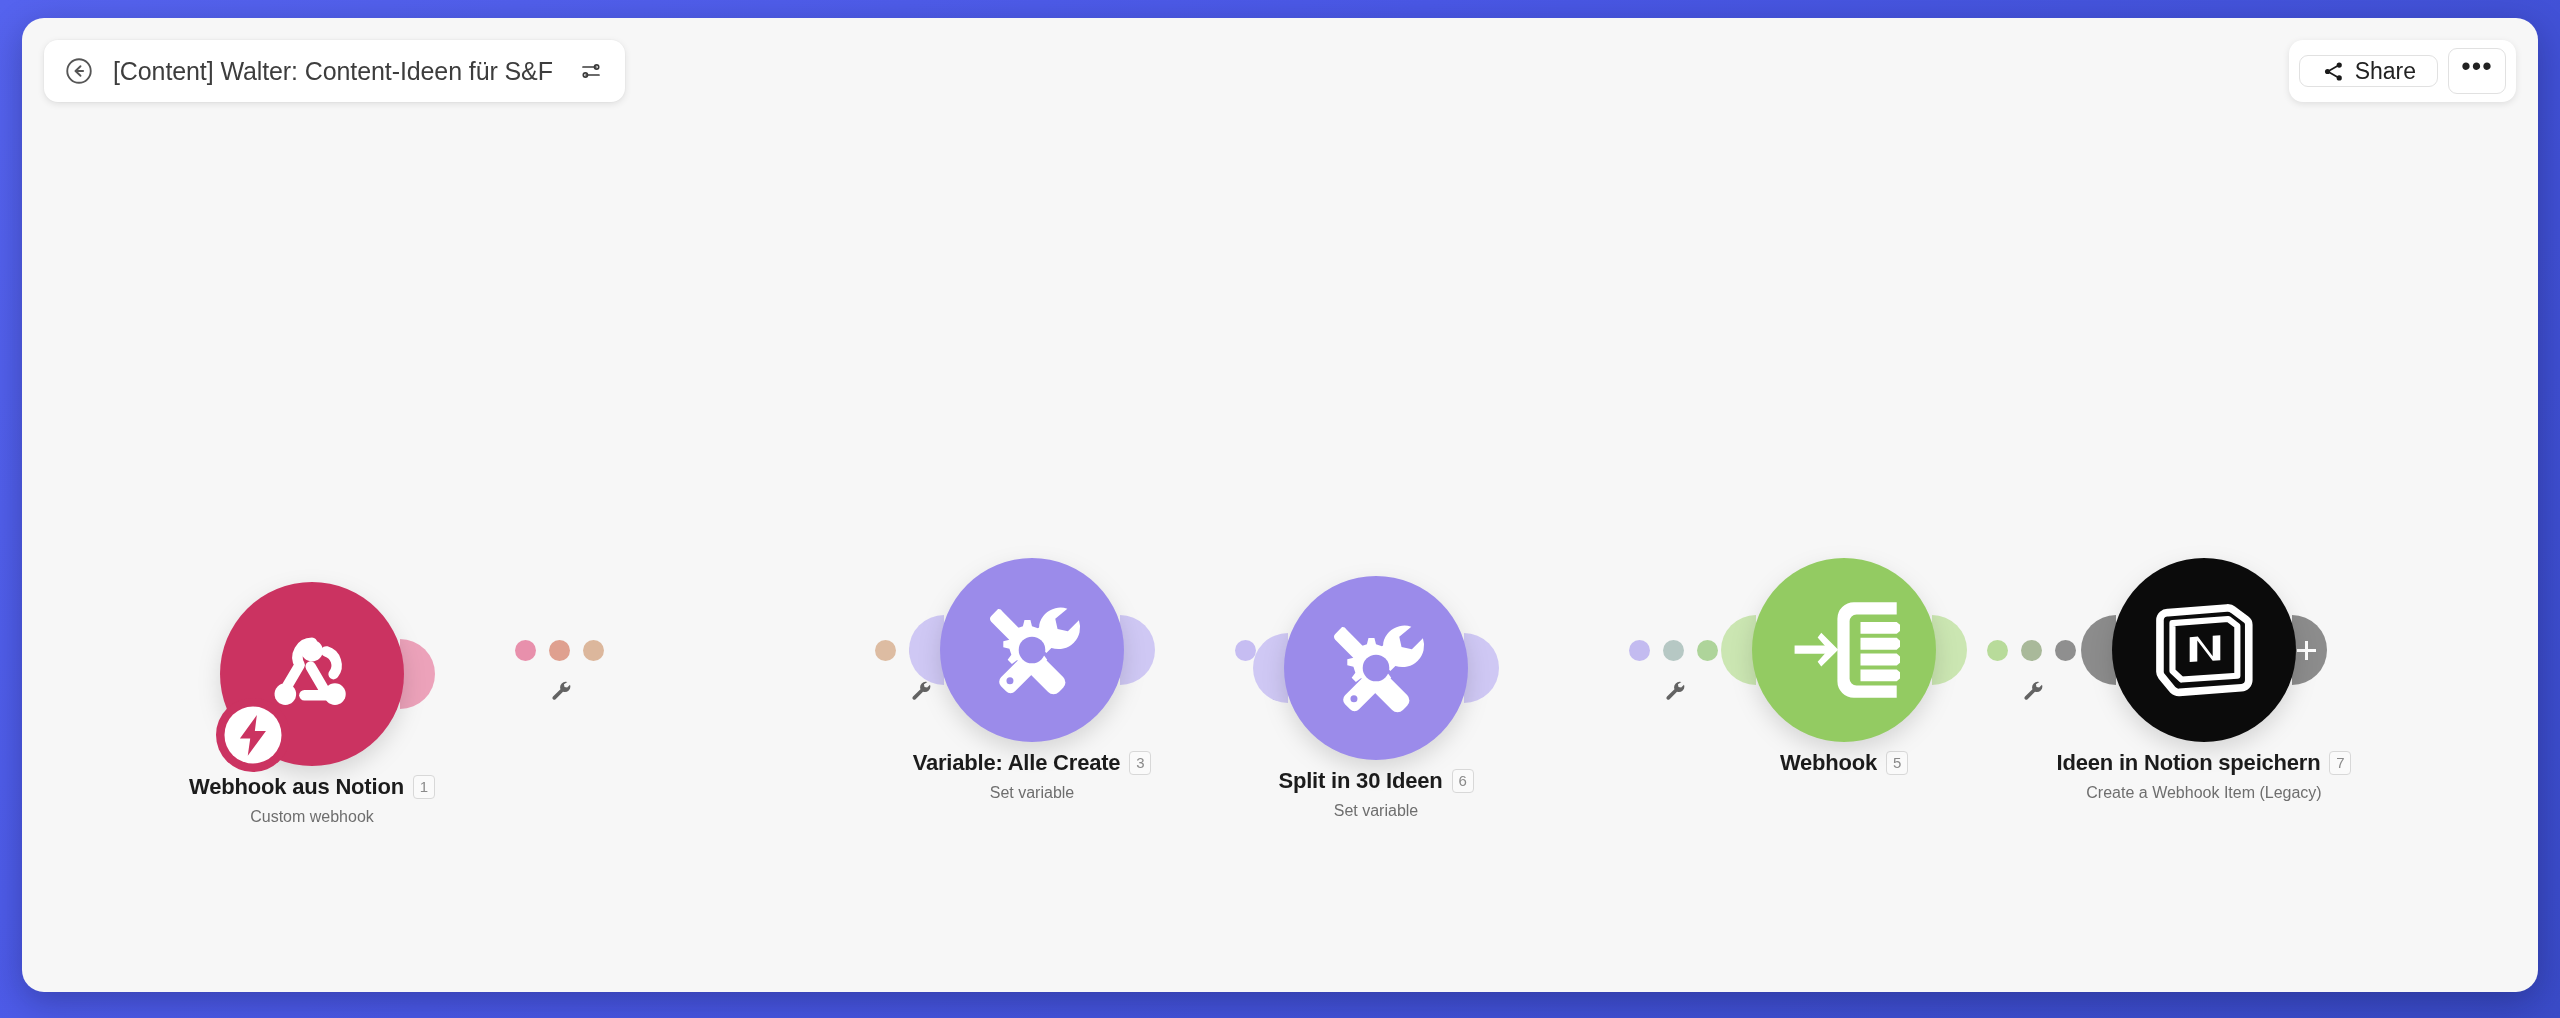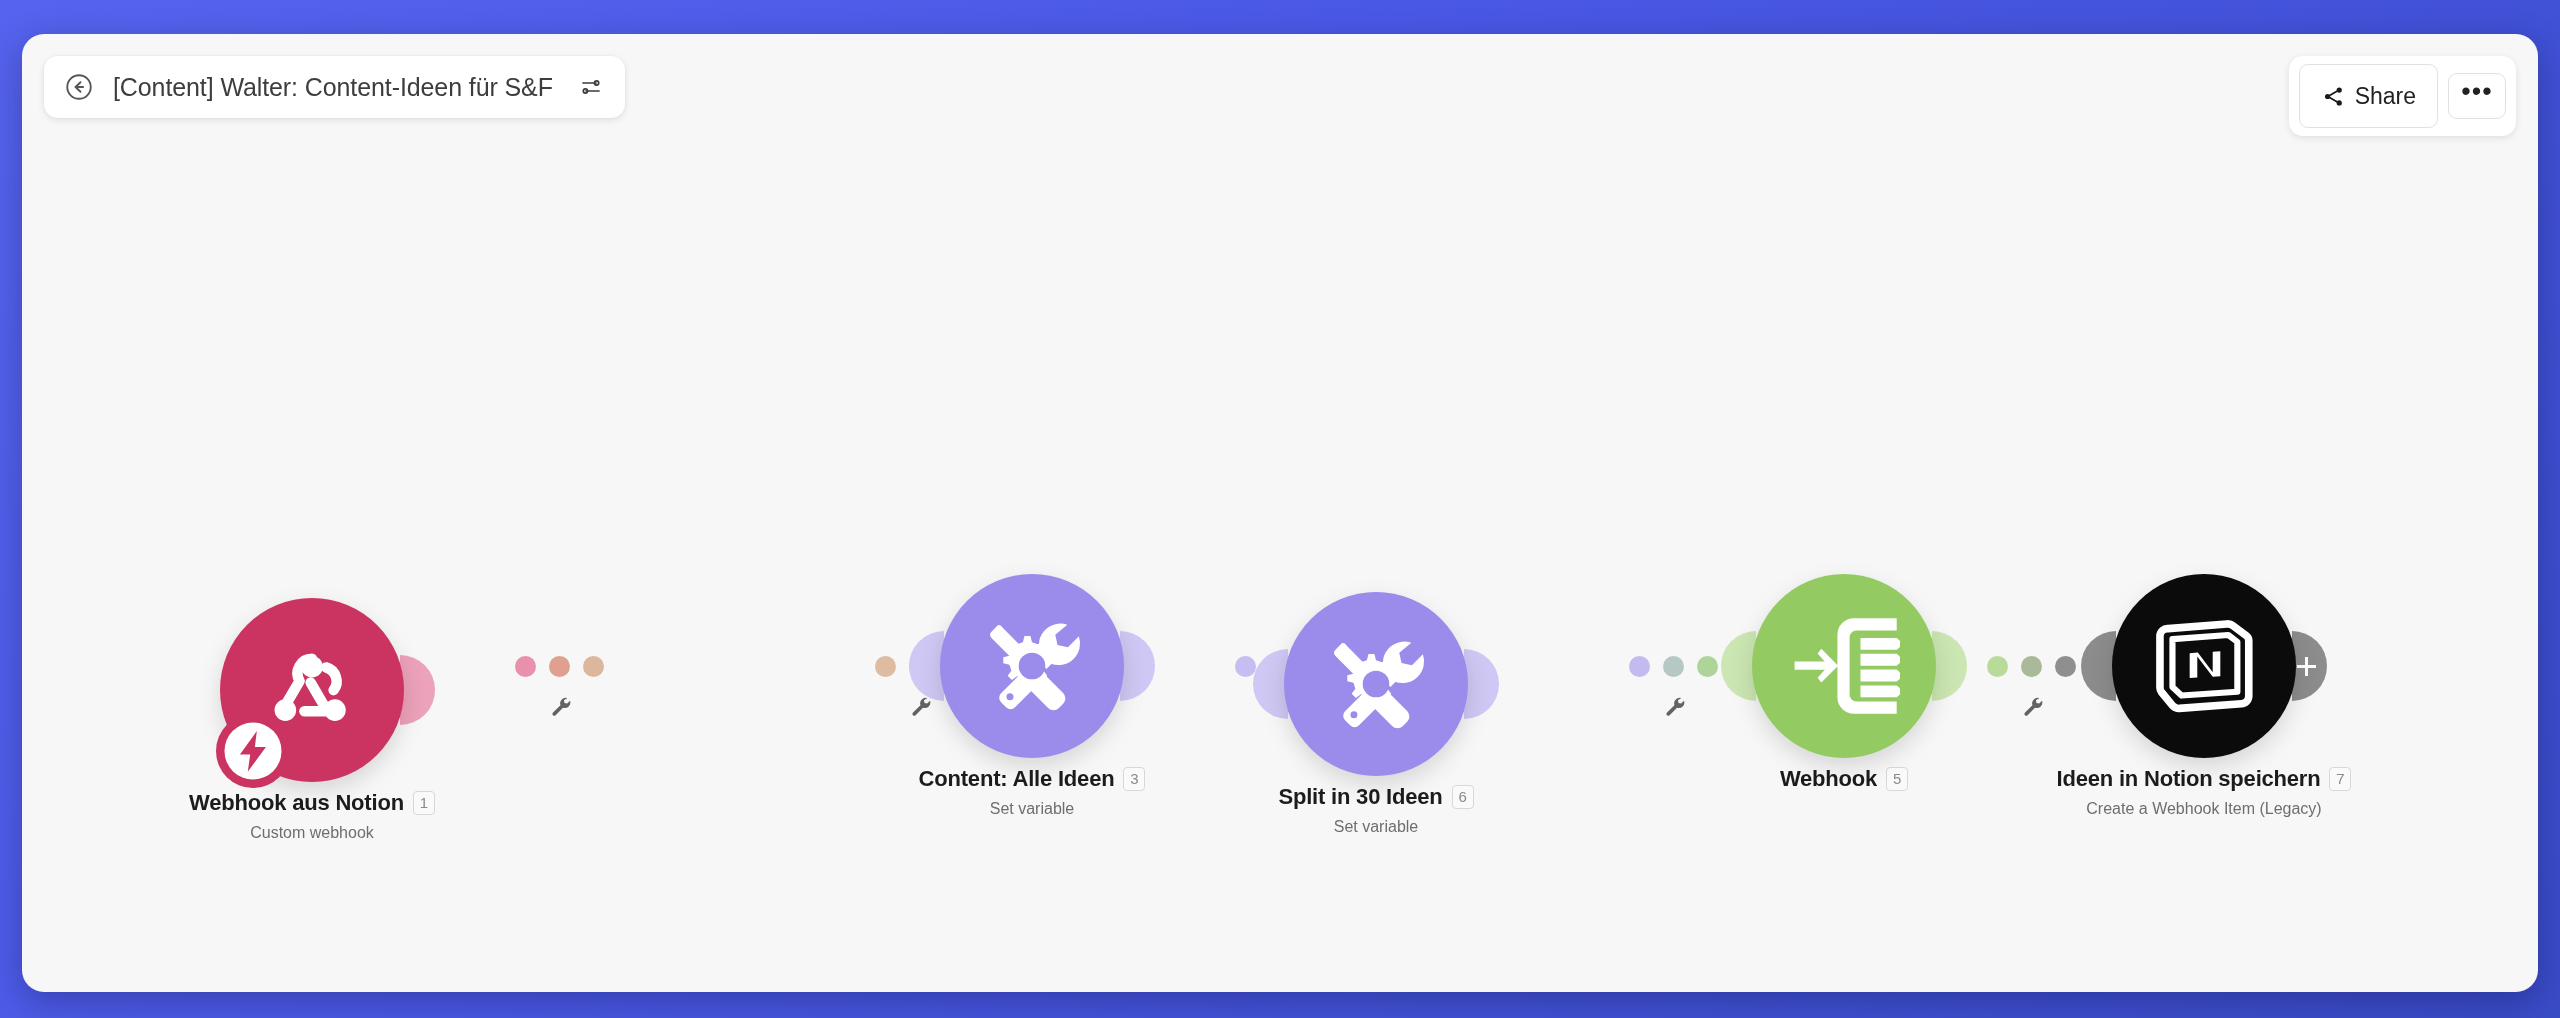--- a/index.html
+++ b/index.html
@@ -17,7 +17,7 @@
     width: 2560px;
     height: 1018px;
     background: linear-gradient(135deg, #5563EE 0%, #4A58E6 40%, #3A4BC8 100%);
-    padding: 34px 22px 26px 22px;
+    padding: 18px 22px 26px 22px;
   }
 
   

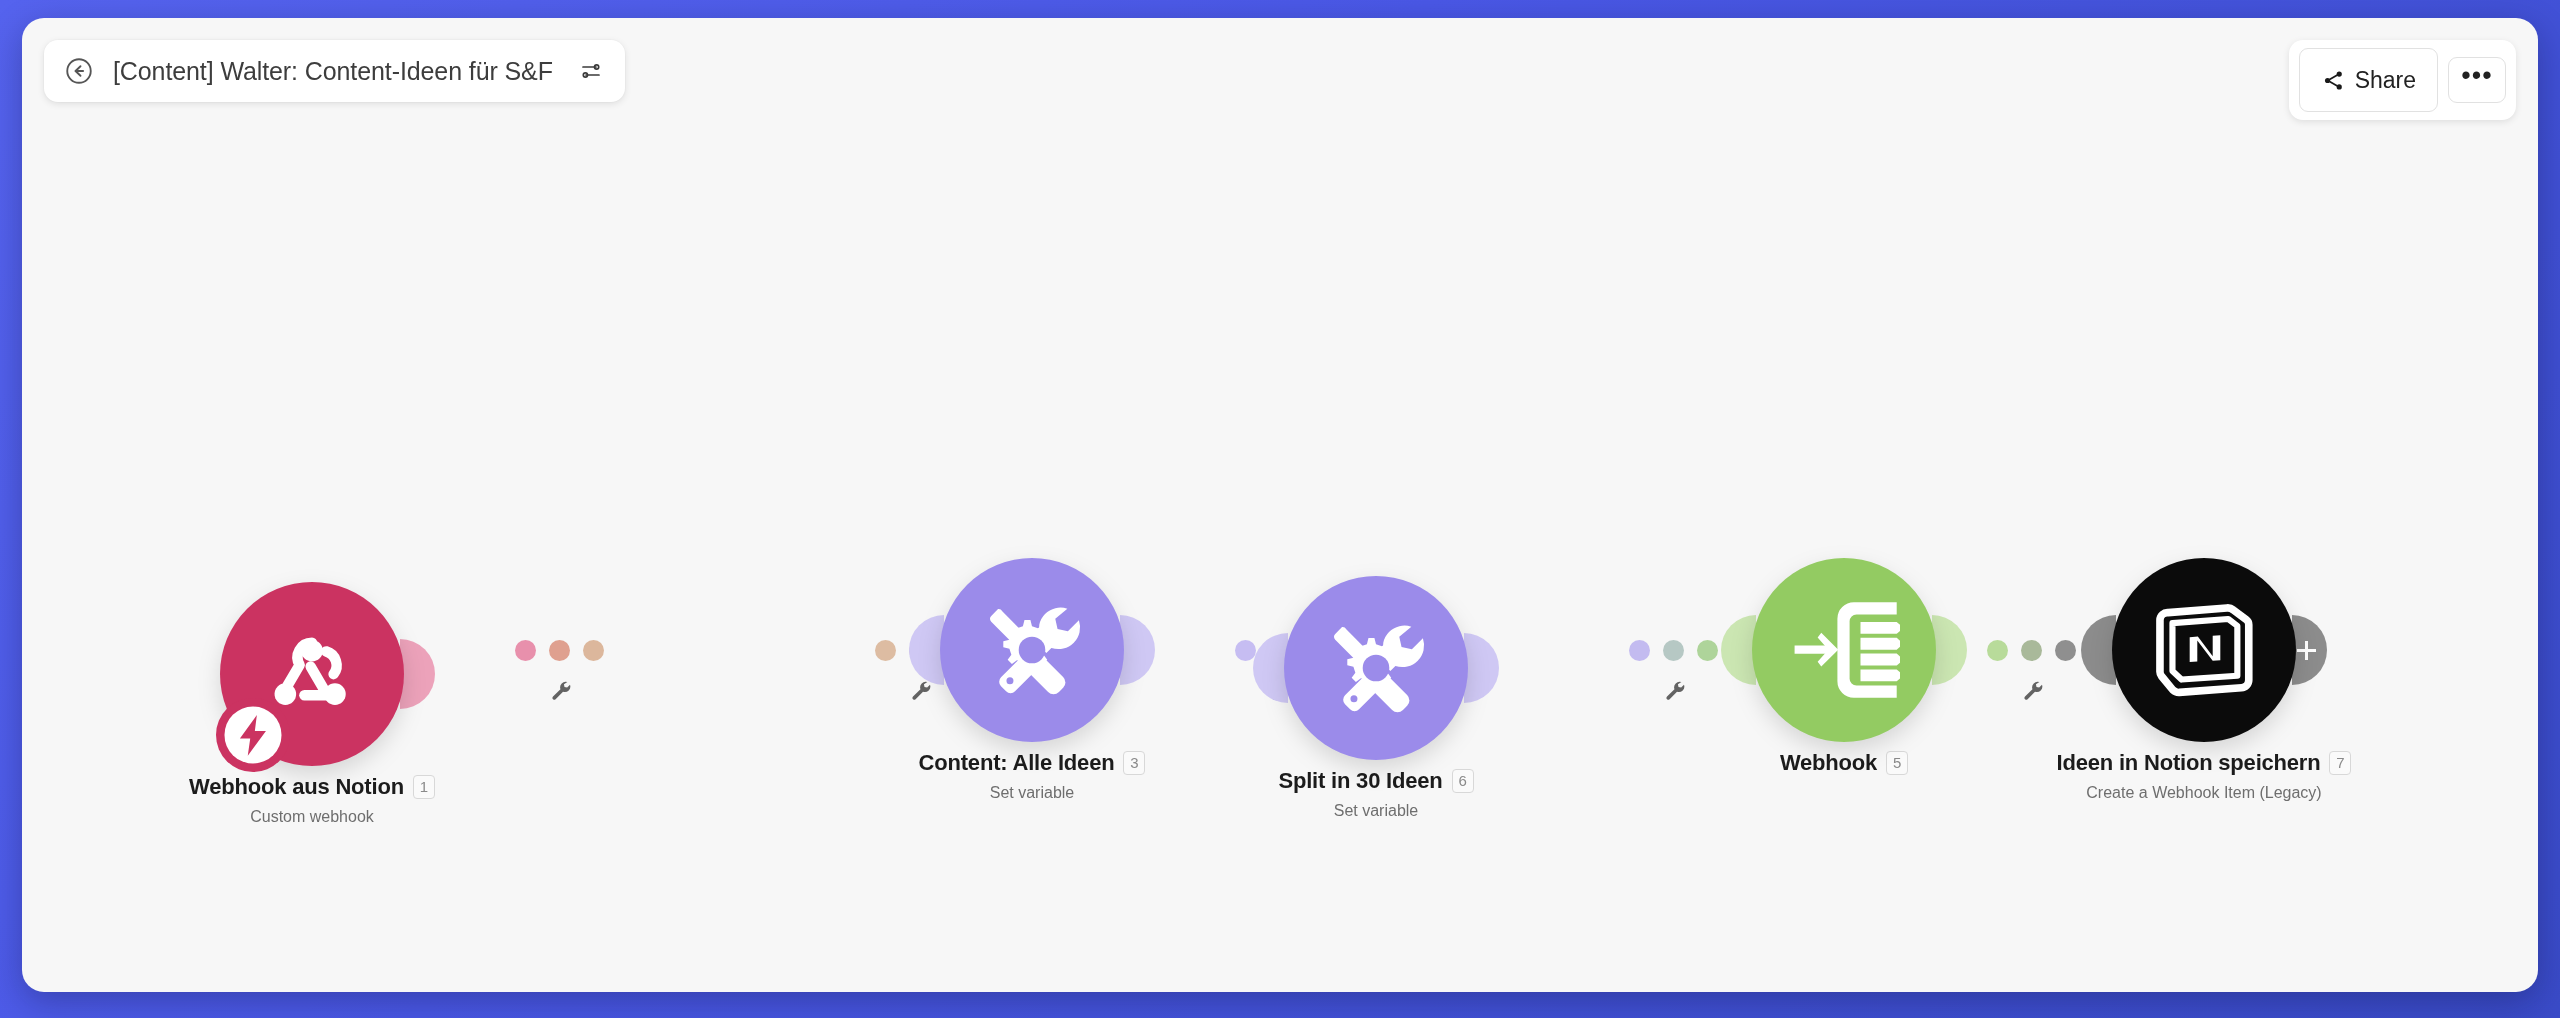--- a/index.html
+++ b/index.html
@@ -88,7 +88,7 @@
     display: flex;
     align-items: center;
     gap: 9px;
-    height: 64px;
+    height: 32px;
     padding: 0 21px;
     border: 1px solid #e1e1e1;
     border-radius: 9px;

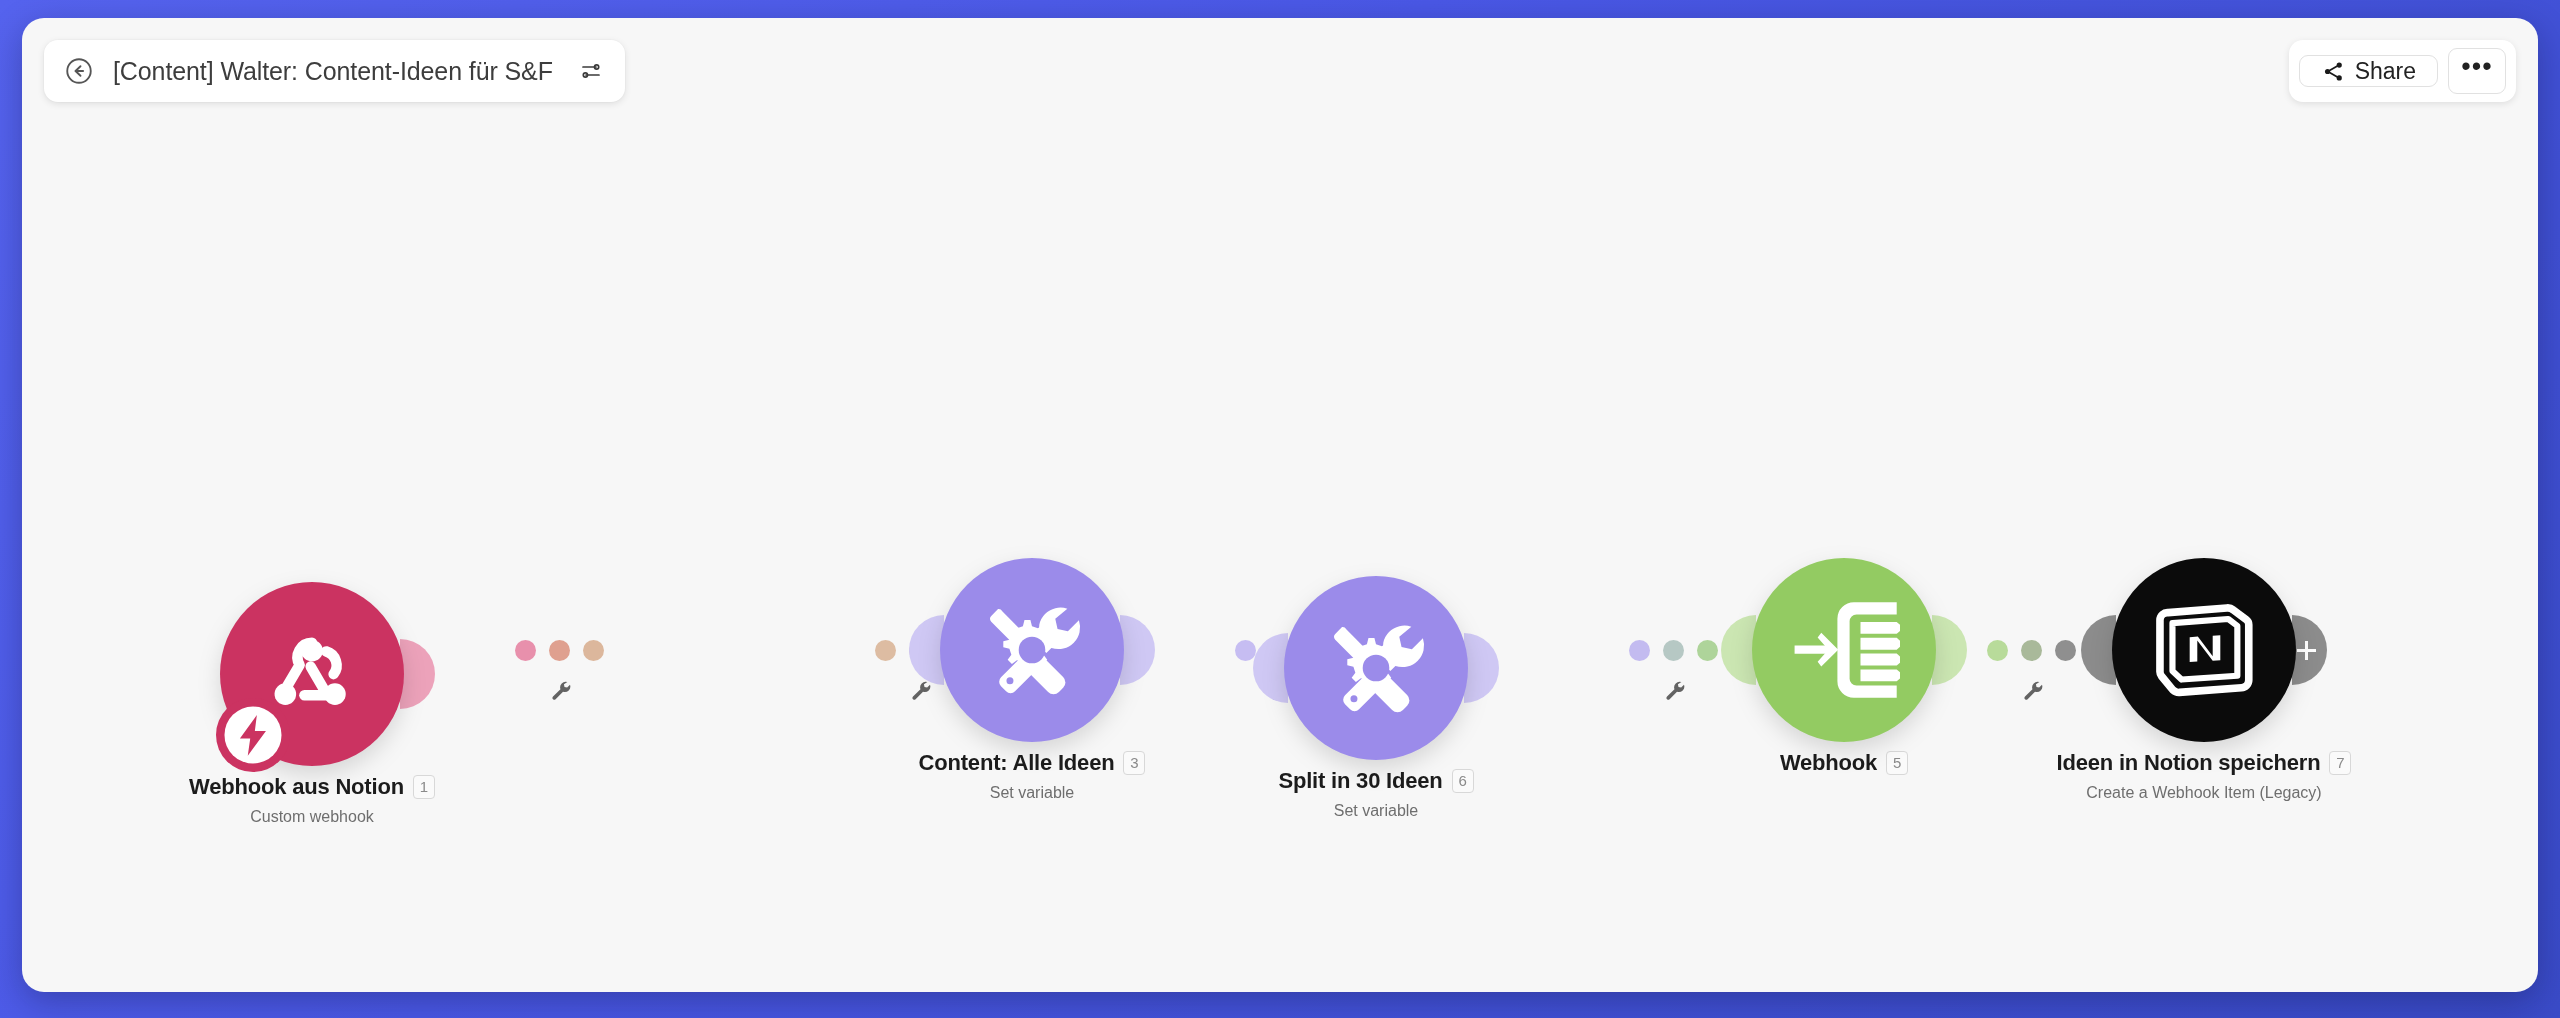--- a/index.html
+++ b/index.html
@@ -335,7 +335,7 @@
             <div class="handle right" style="background: rgb(207, 200, 244);"></div>
           </div>
           <div class="node-label">
-            <span class="node-name">Content: Alle Ideen</span>
+            <span class="node-name">Variable: Alle Create</span>
             <span class="node-badge">3</span>
           </div>
           <div class="node-sub">Set variable</div>

